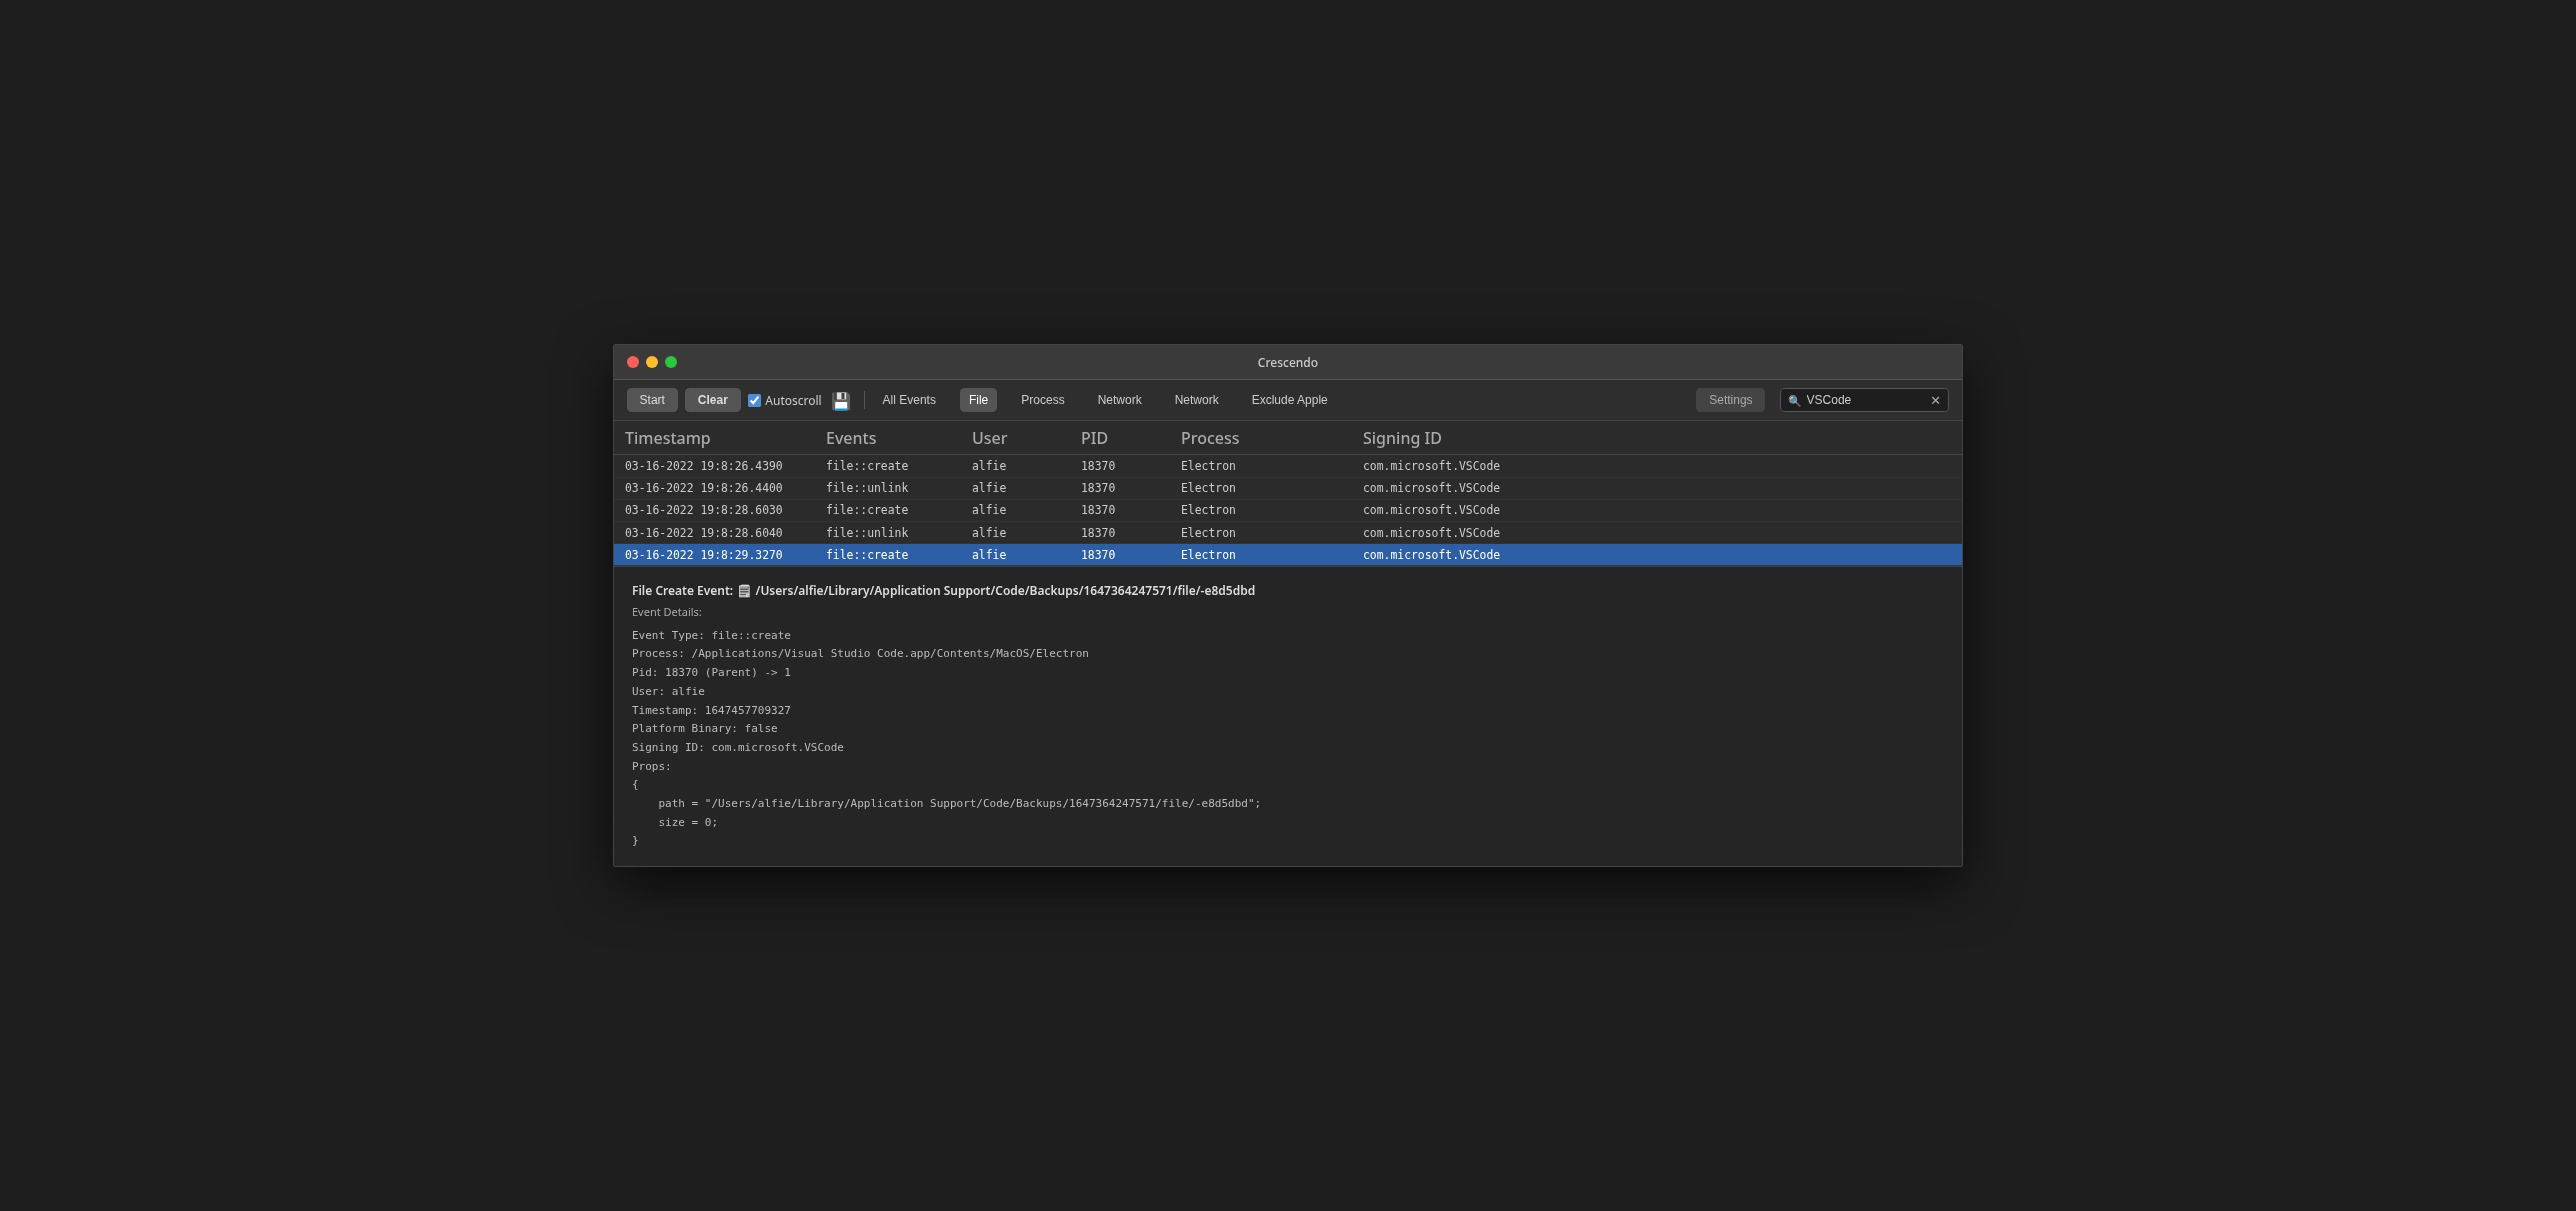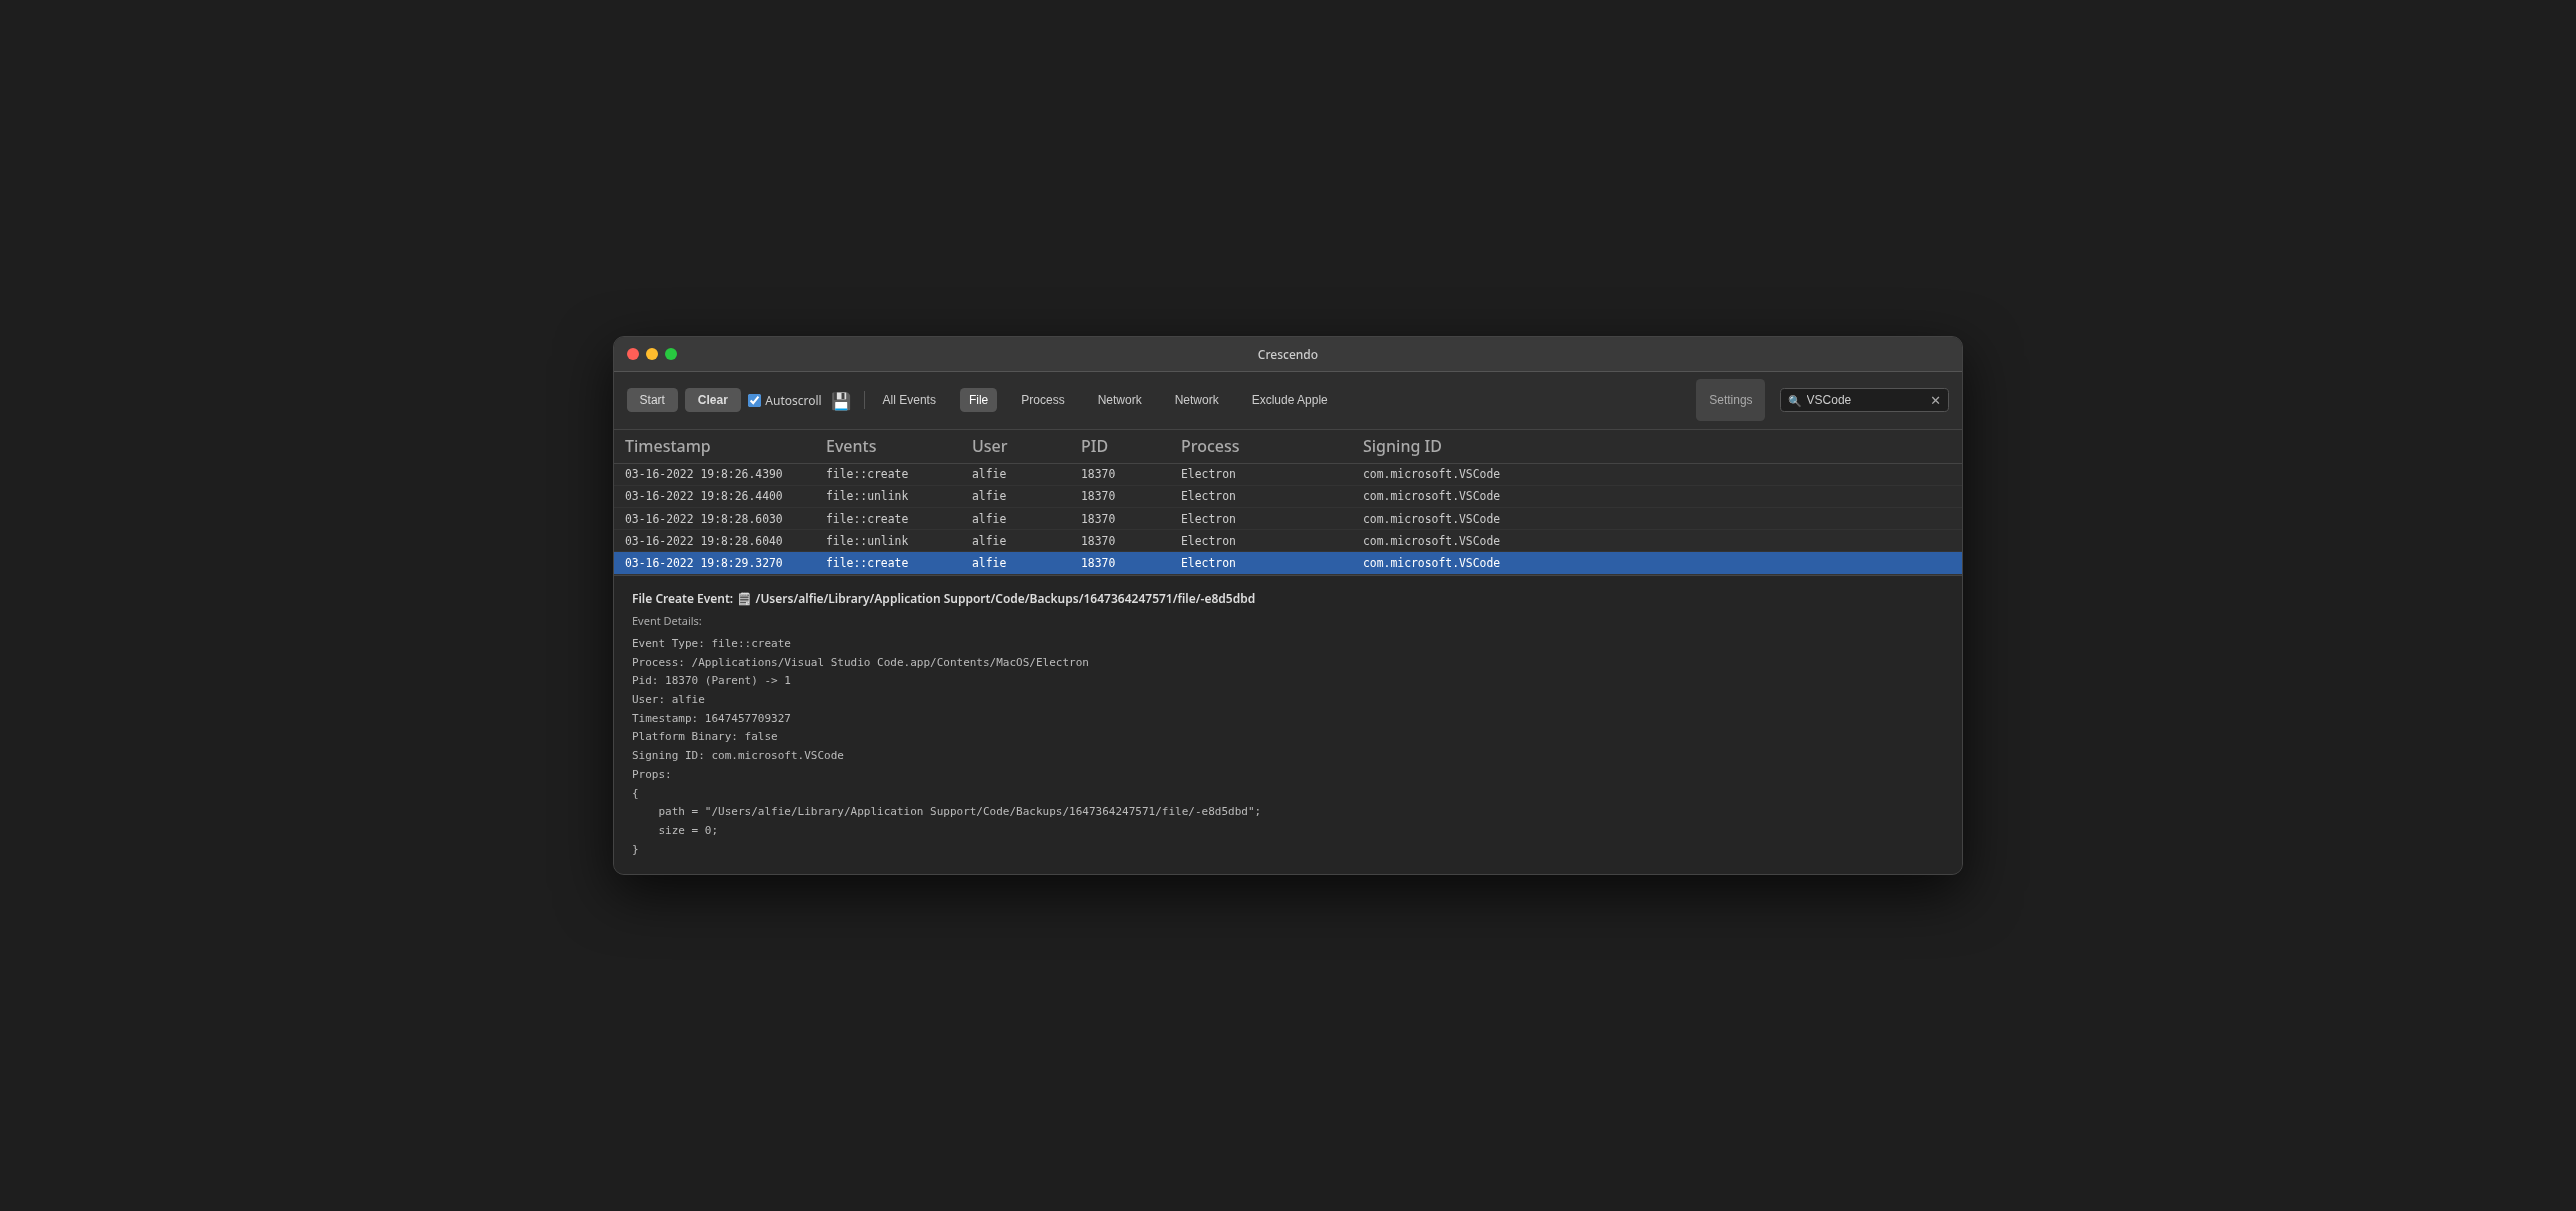--- a/index.html
+++ b/index.html
@@ -14,7 +14,7 @@
     .window {
       width: 1350px;
       background: #2b2b2b;
-      border-radius: 11px;
+      border-radius: 2px;
       overflow: hidden;
       border: 0.9px solid #444;
       box-shadow: 0 18px 55px rgba(0,0,0,0.7);

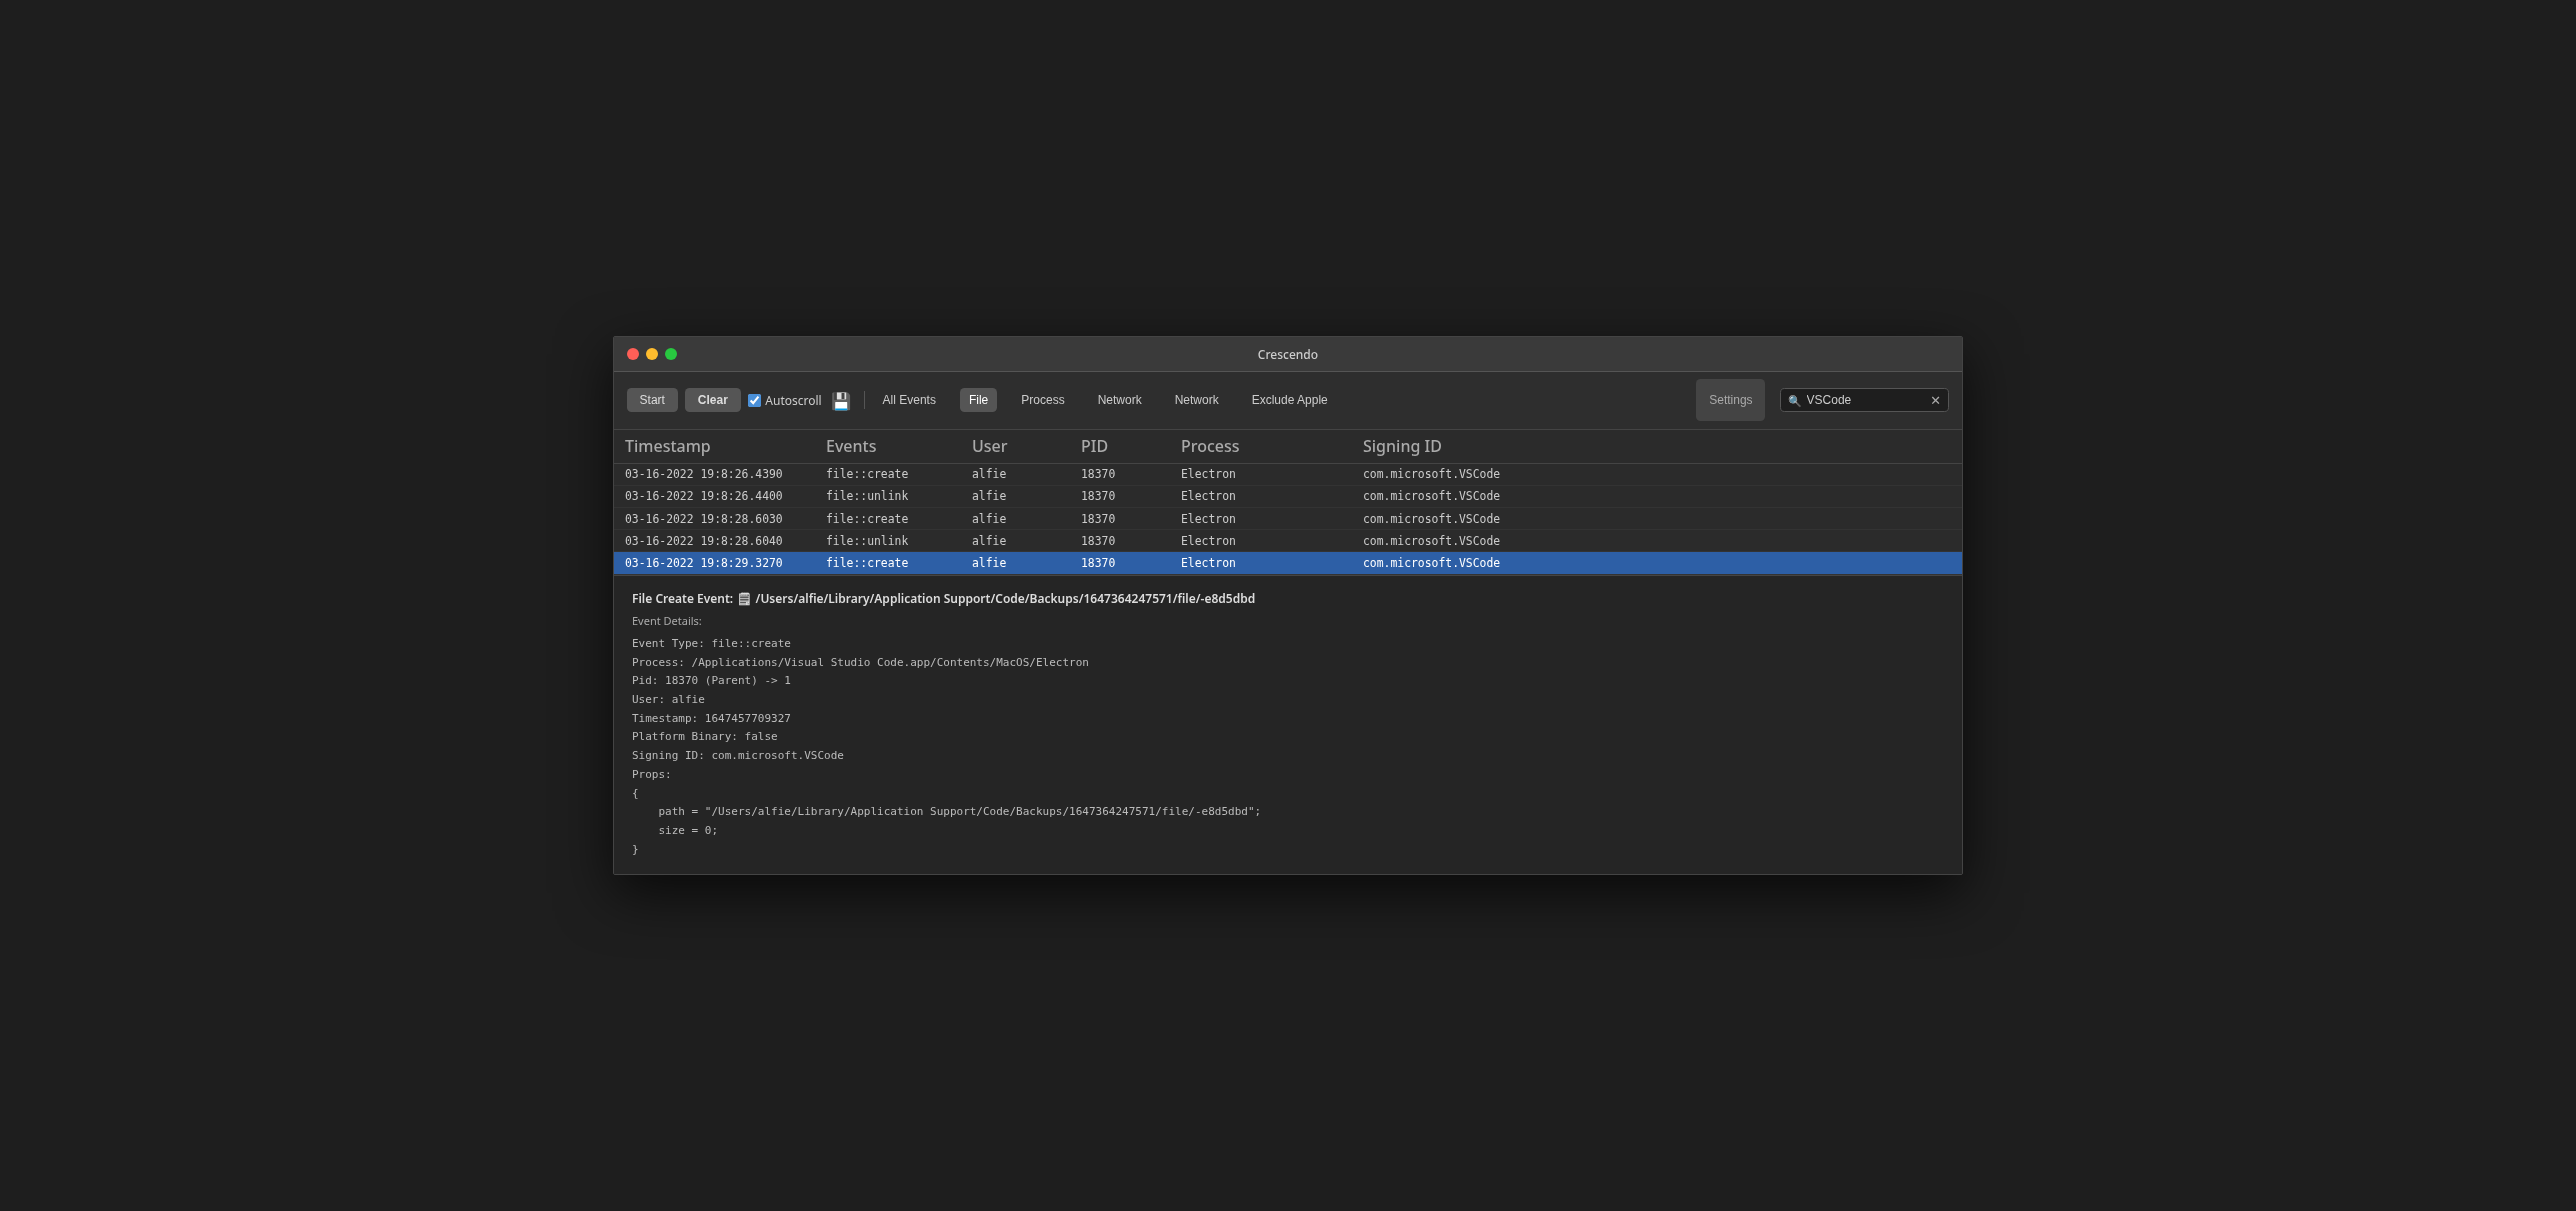--- a/index.html
+++ b/index.html
@@ -126,7 +126,7 @@
       padding: 2.7px 12.8px;
       font-size: 12px;
       cursor: pointer;
-      height: 42px;
+      height: 24px;
       display: flex;
       align-items: center;
       margin-left: auto;

